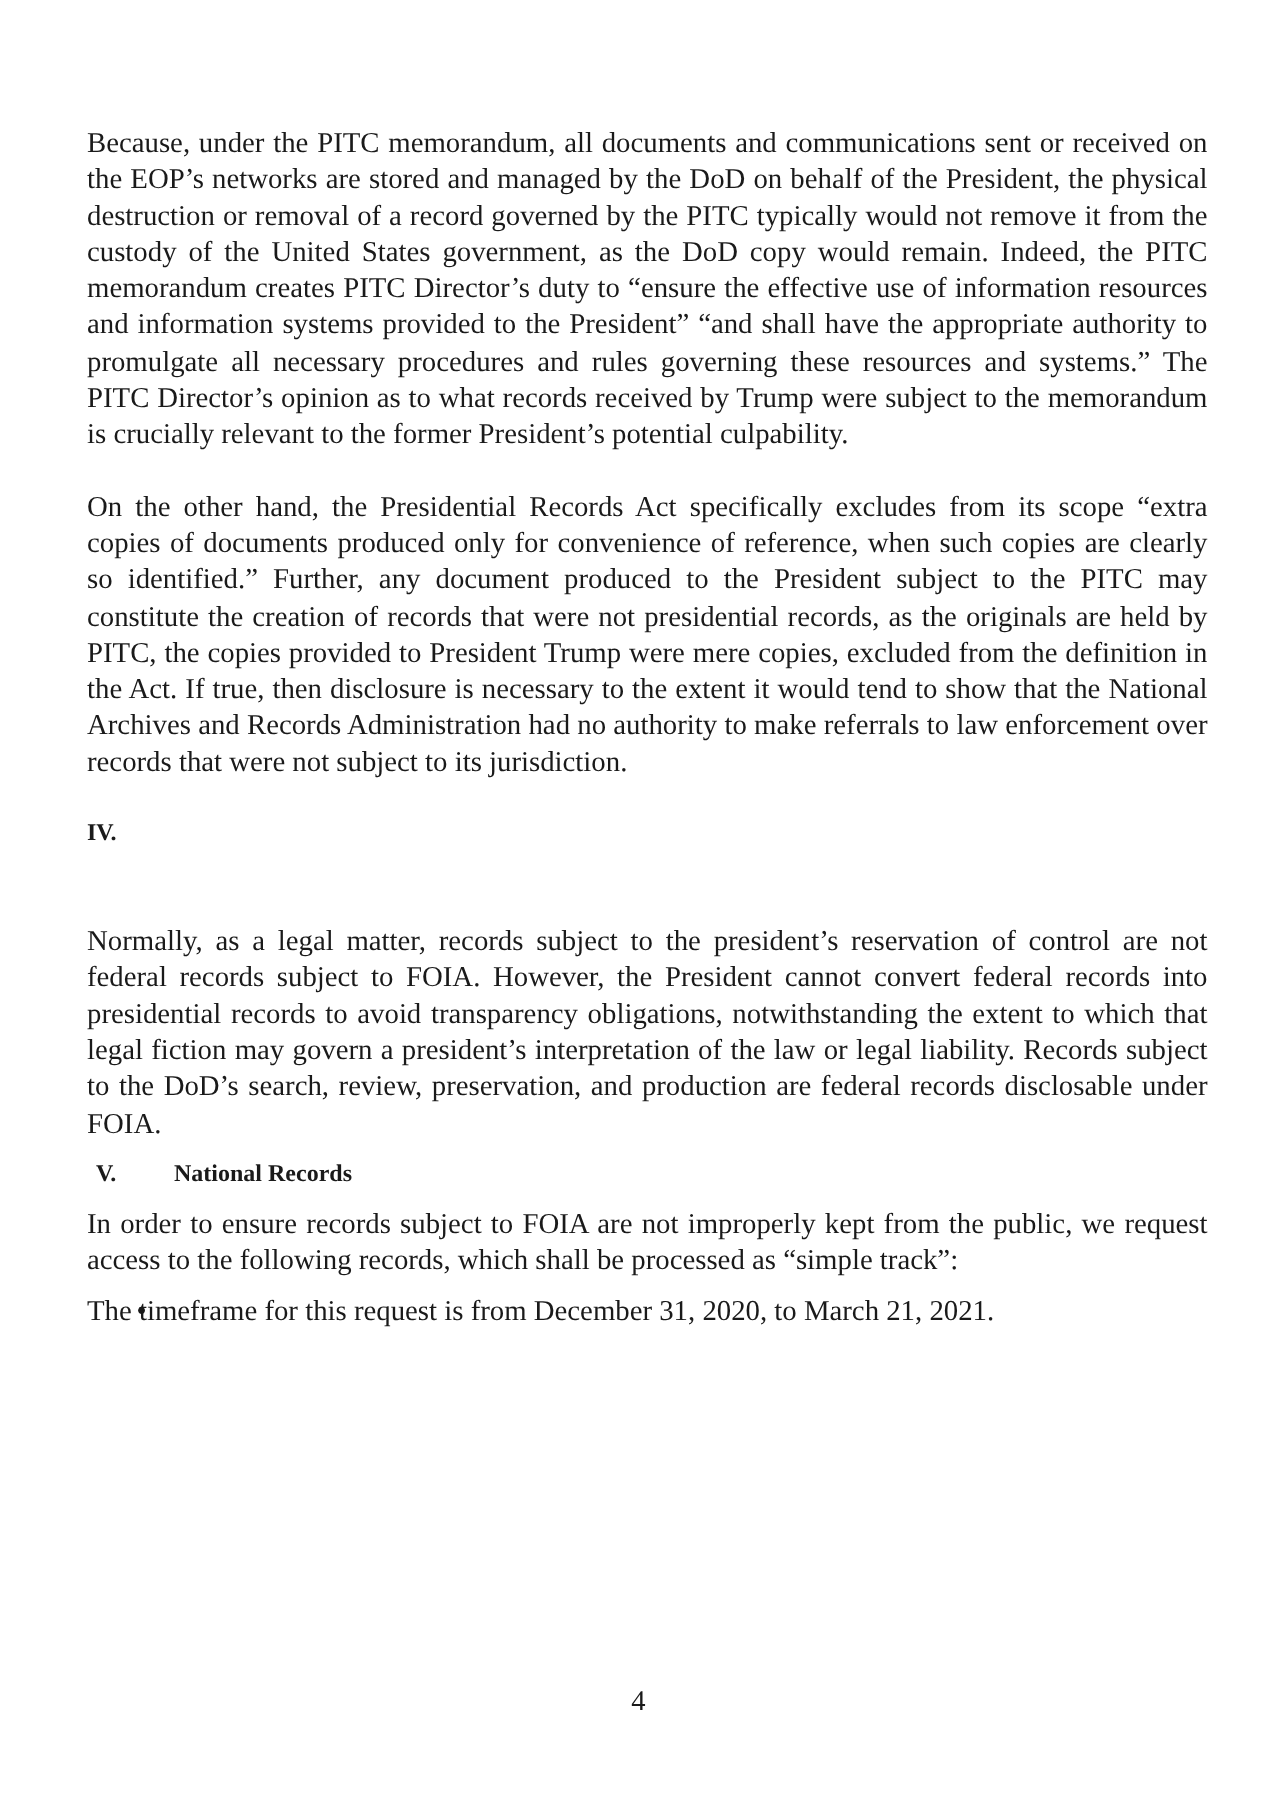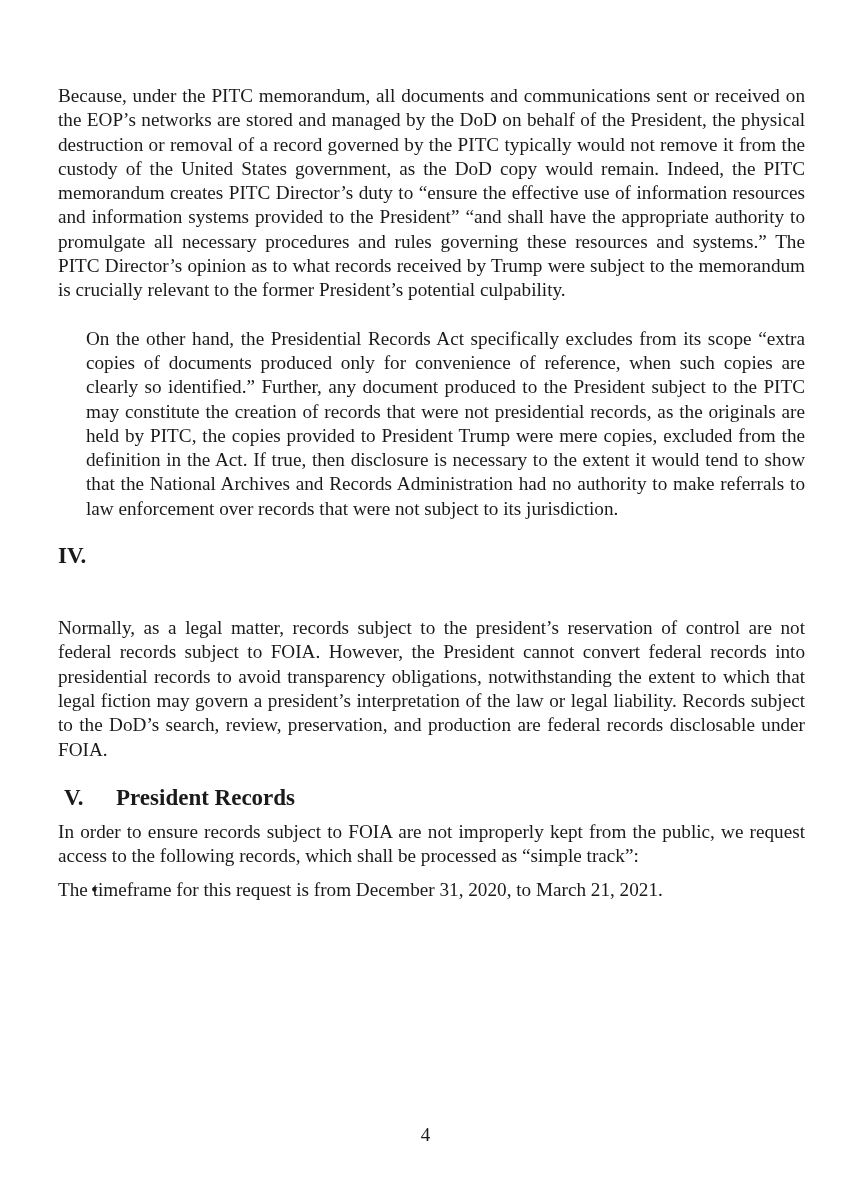--- a/index.html
+++ b/index.html
@@ -29,7 +29,7 @@
     text-align-last: left;
   }
   .p1 { margin-bottom: 24px; }
-  .p2 { margin-bottom: 23px; margin-left: 28px; }
+  .p2 { margin-bottom: 23px; }
   .heading {
     font-weight: bold;
     display: flex;

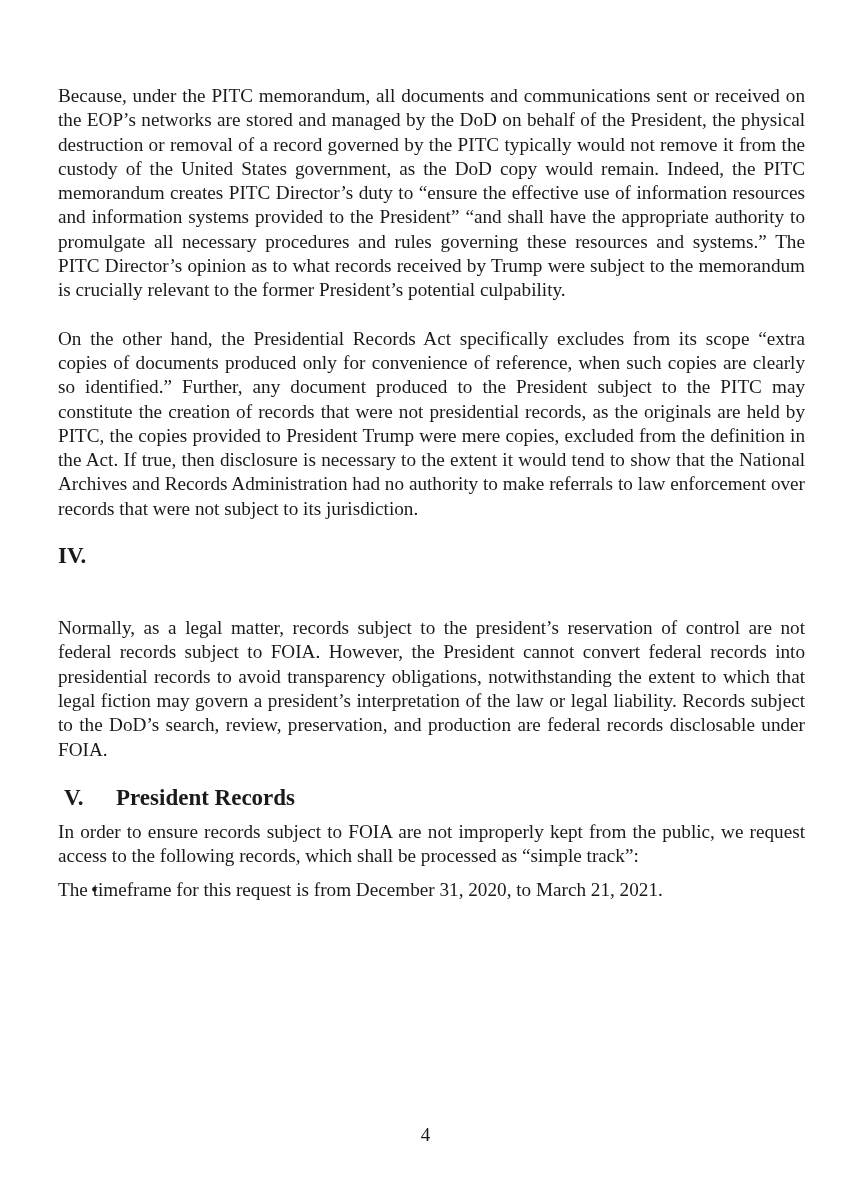--- a/index.html
+++ b/index.html
@@ -33,7 +33,7 @@
   .heading {
     font-weight: bold;
     display: flex;
-    font-size: 23px;
+    font-size: 16px;
     line-height: 24px;
   }
   .heading .num {

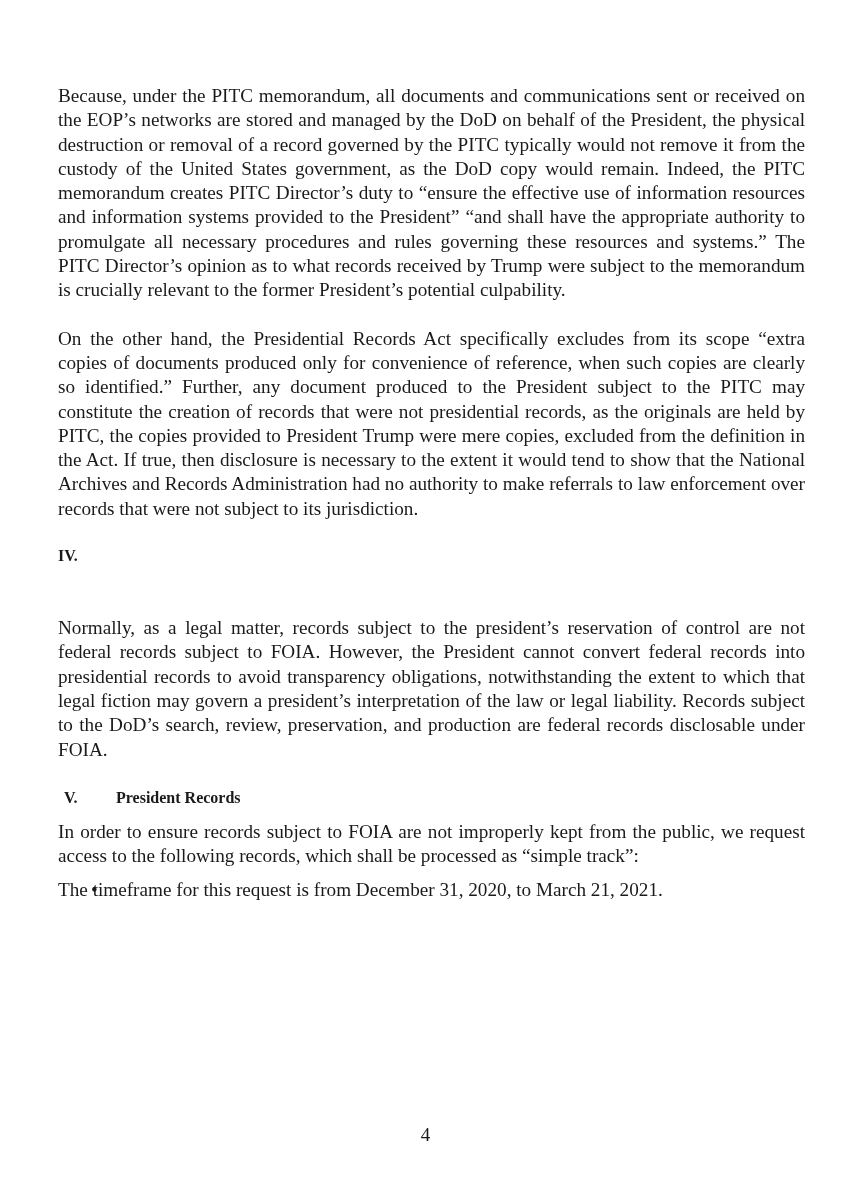--- a/index.html
+++ b/index.html
@@ -41,7 +41,7 @@
     width: 58px;
   }
   .h4 { margin-bottom: 48px; }
-  .p3 { margin-bottom: 24px; }
+  .p3 { margin-bottom: 9px; }
   .h5 { margin-left: 6px; margin-bottom: 10px; }
   .h5 .num { width: 52px; }
   .p4 { margin-bottom: 10px; }

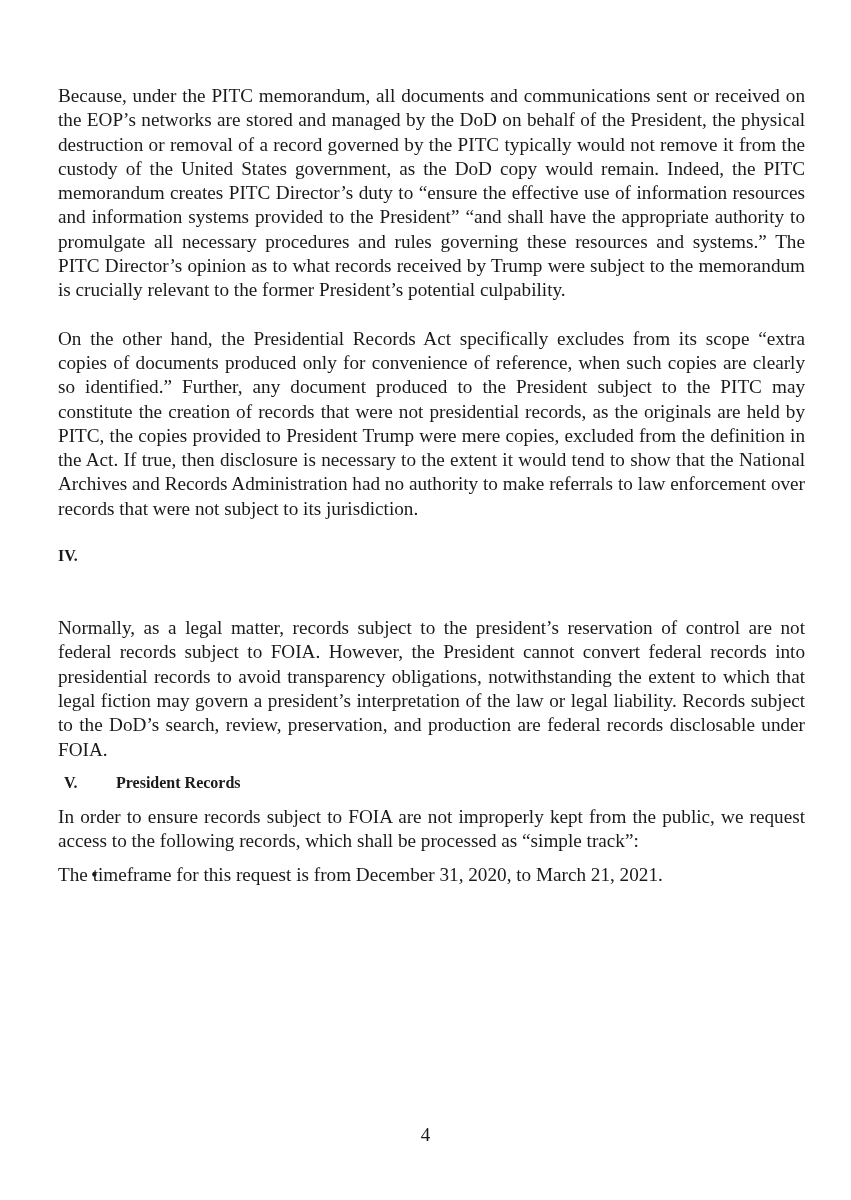--- a/index.html
+++ b/index.html
@@ -85,7 +85,7 @@
 
   <div class="heading h5">
     <span class="num">V.</span>
-    <span class="title">President Records</span>
+    <span class="title">National Records</span>
   </div>
   <p class="p4">In order to ensure records subject to FOIA are not improperly kept from the public, we request access to the following records, which shall be processed as “simple track”:</p>
 

